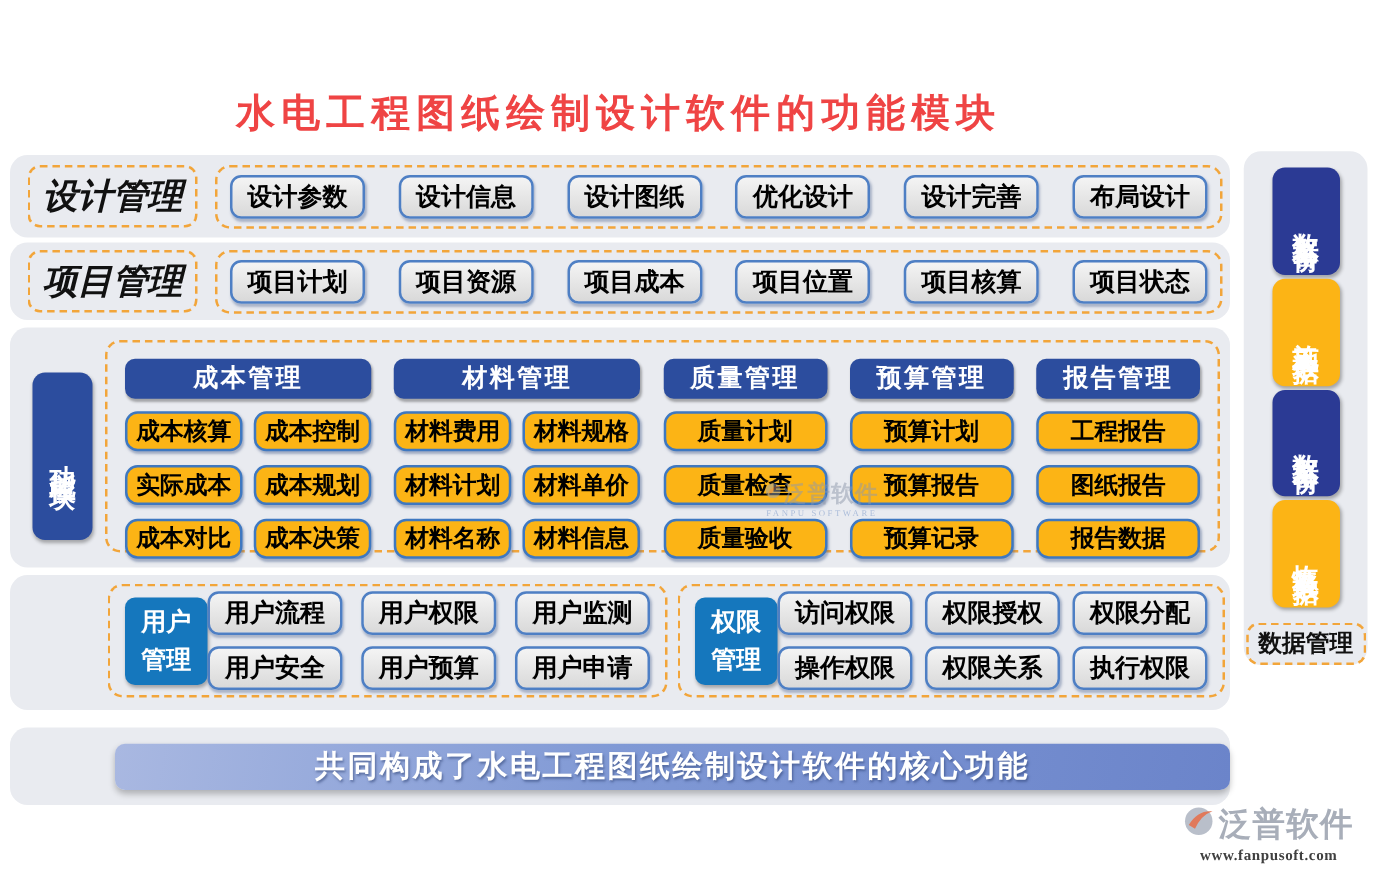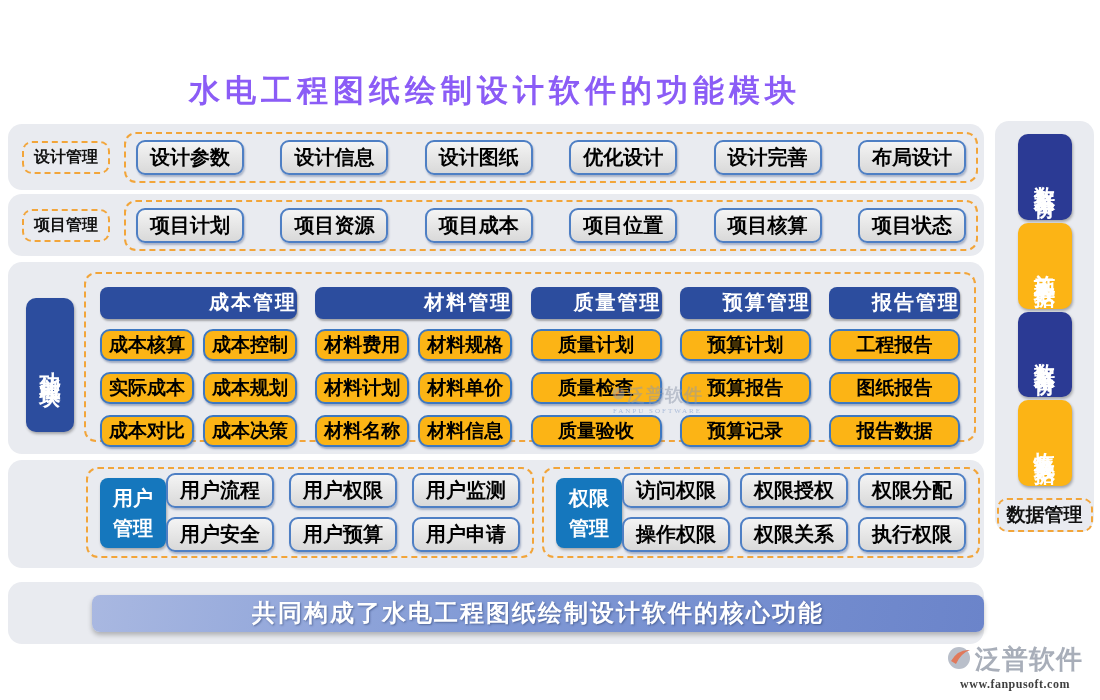--- a/index.html
+++ b/index.html
@@ -8,7 +8,7 @@
   .page { position:relative; width:1100px; height:700px; background:#ffffff; overflow:hidden; }
 
   .title { position:absolute; top:70px; left:0; right:110px; text-align:center;
-           font-size:31px; font-weight:bold; color:#8b5cf6; letter-spacing:5px; }
+           font-size:31px; font-weight:bold; color:#ef4444; letter-spacing:5px; }
 
   .sec { position:absolute; background:#e9ebf0; border-radius:14px; }
   .sec1 { left:8px; top:124px; width:976px; height:66px; display:flex; align-items:center; padding:0 6px 0 14px; }

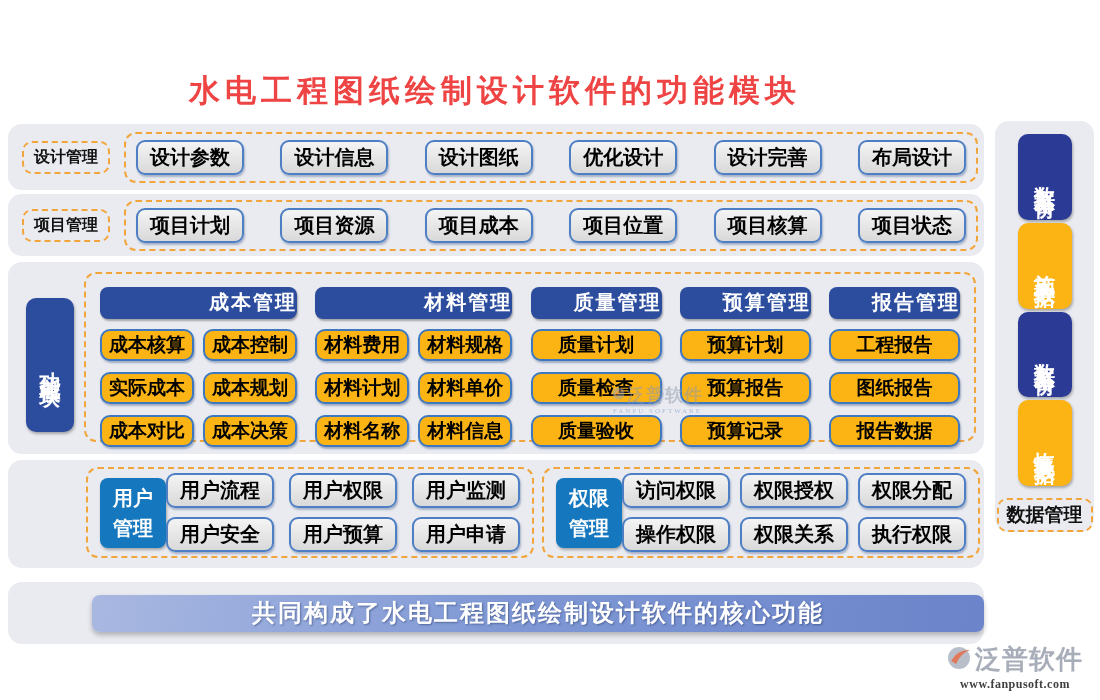--- a/index.html
+++ b/index.html
@@ -15,7 +15,7 @@
   .sec2 { left:8px; top:194px; width:976px; height:62px; display:flex; align-items:center; padding:0 6px 0 14px; }
 
   .row-label { border:2px dashed #f2a53a; border-radius:10px; padding:4px 10px;
-               font-size:16px; font-weight:bold; color:#111; white-space:nowrap; }
+               font-size:28px; font-weight:bold; color:#111; white-space:nowrap;font-style:italic; }
   .row-items { flex:1; margin-left:14px; border:2px dashed #f2a53a; border-radius:12px;
                display:flex; align-items:center; justify-content:space-between; padding:6px 10px; }
 

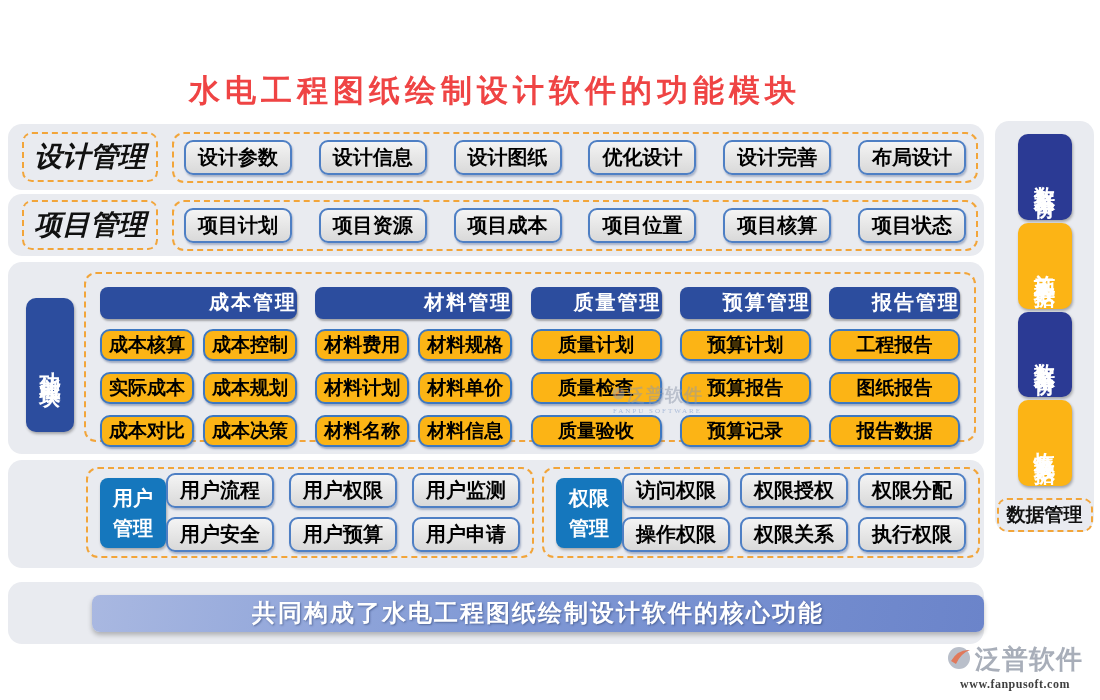--- a/index.html
+++ b/index.html
@@ -34,7 +34,7 @@
                 display:flex; justify-content:space-between; align-items:flex-start; padding:13px 14px; }
   .fgroup { display:flex; flex-direction:column; }
   .fgroup.cols2 { width:197px; } .fgroup.cols1 { width:131px; }
-  .hdr-navy { background:#2c4d9e; color:#fff; font-size:20px; font-weight:bold; text-align:right;
+  .hdr-navy { background:#2c4d9e; color:#fff; font-size:20px; font-weight:bold; text-align:center;
               border-radius:8px; padding:2px 0 3px; letter-spacing:2px; box-shadow:1px 2px 2px rgba(0,0,0,.3); }
   .fgrid { display:grid; gap:11px 9px; margin-top:10px; }
   .cols2 .fgrid { grid-template-columns:1fr 1fr; }

